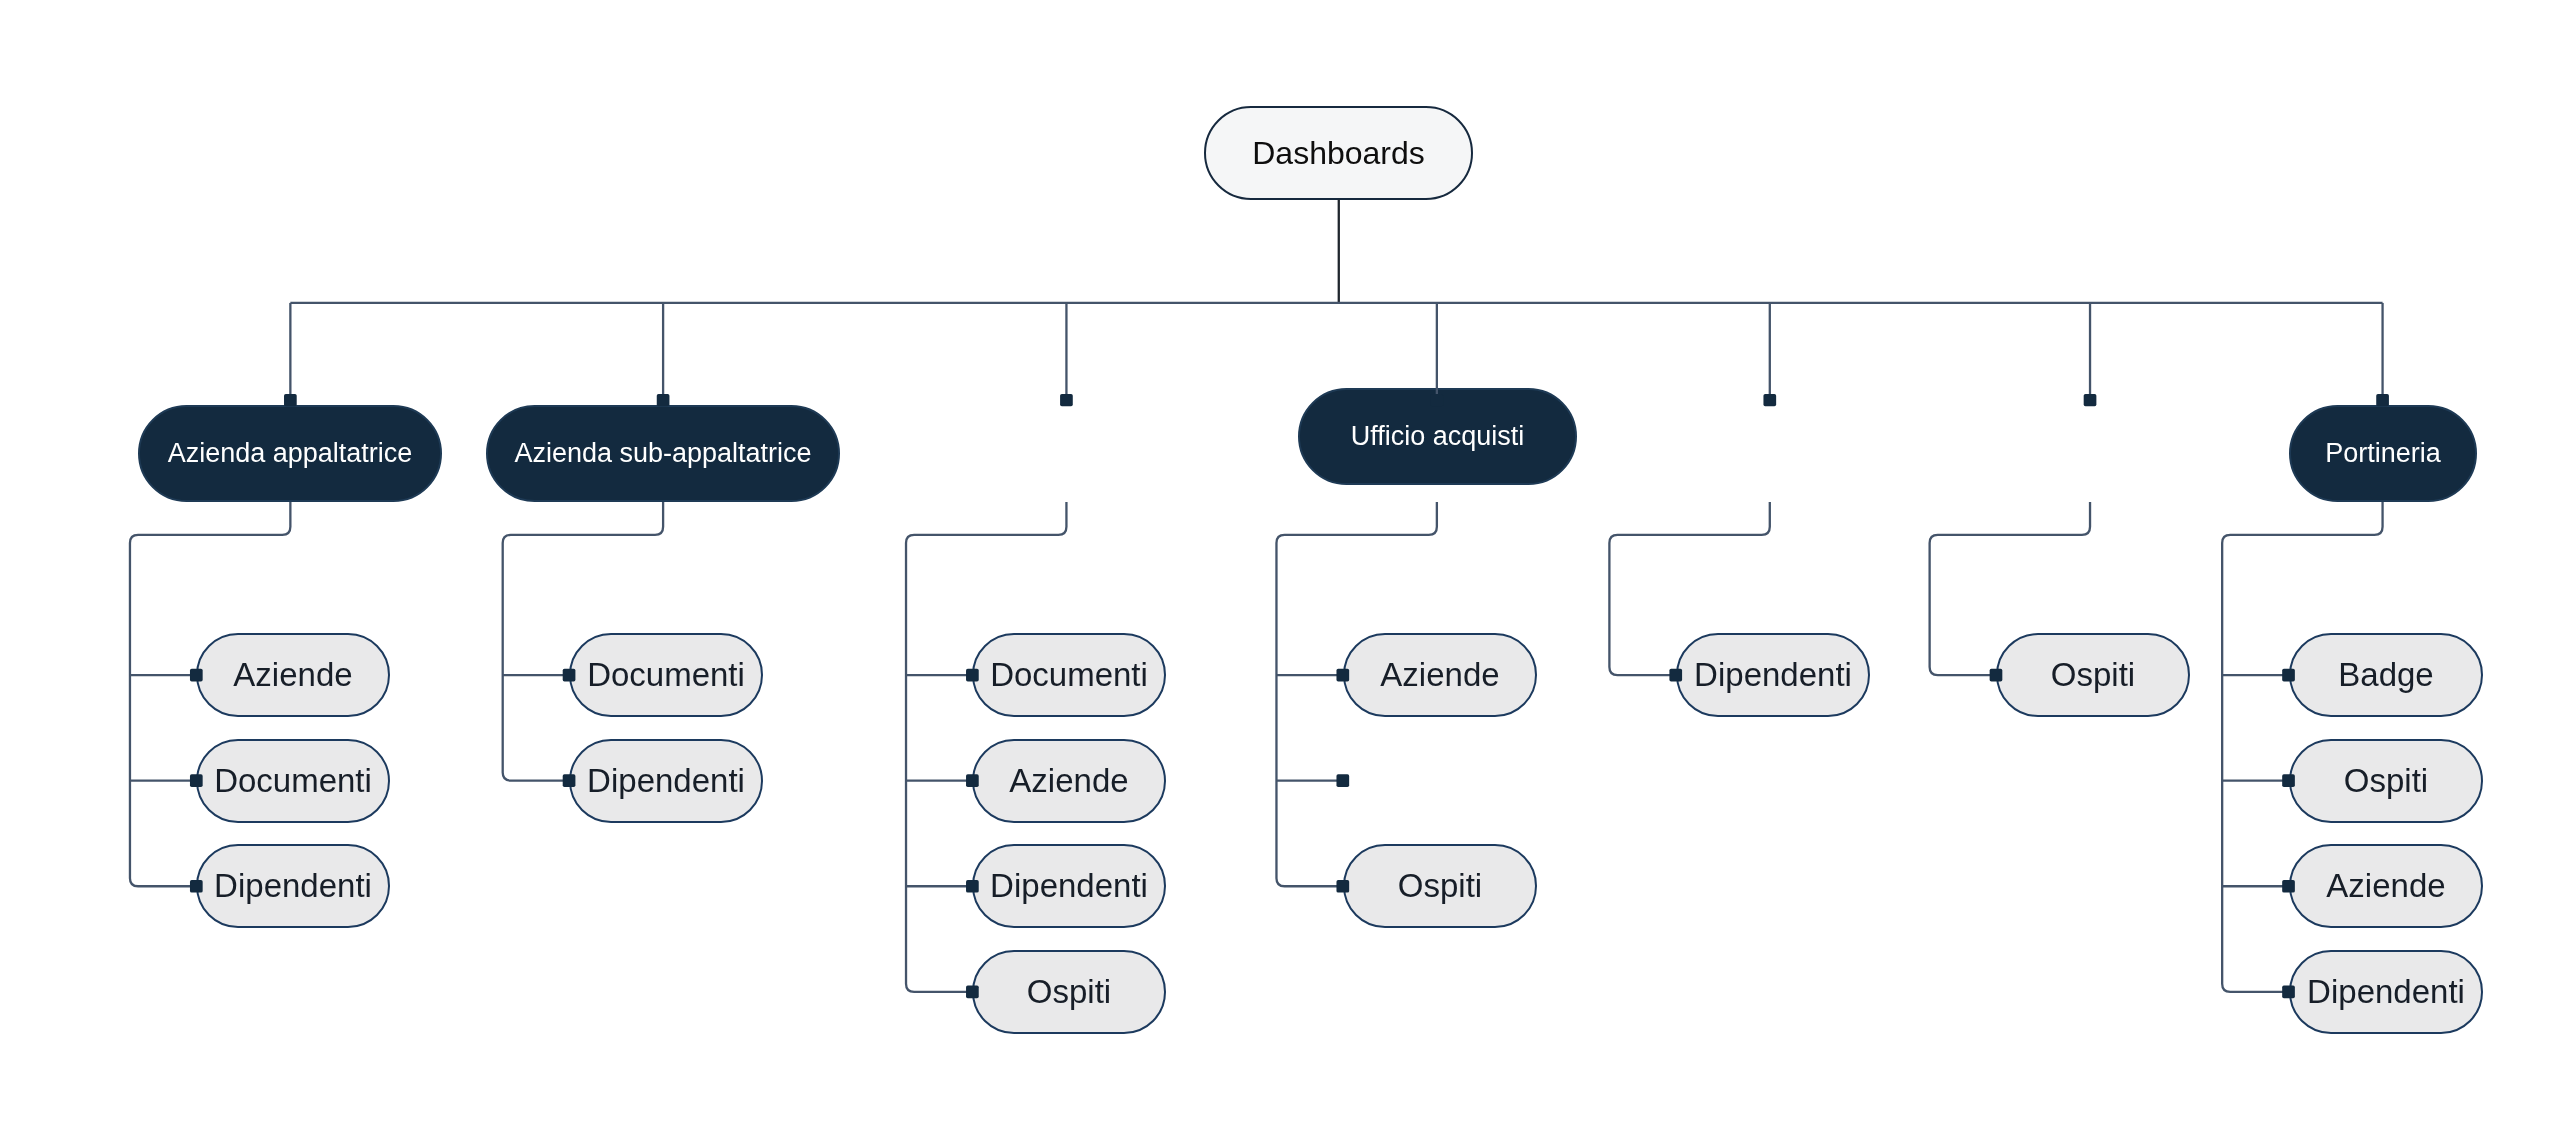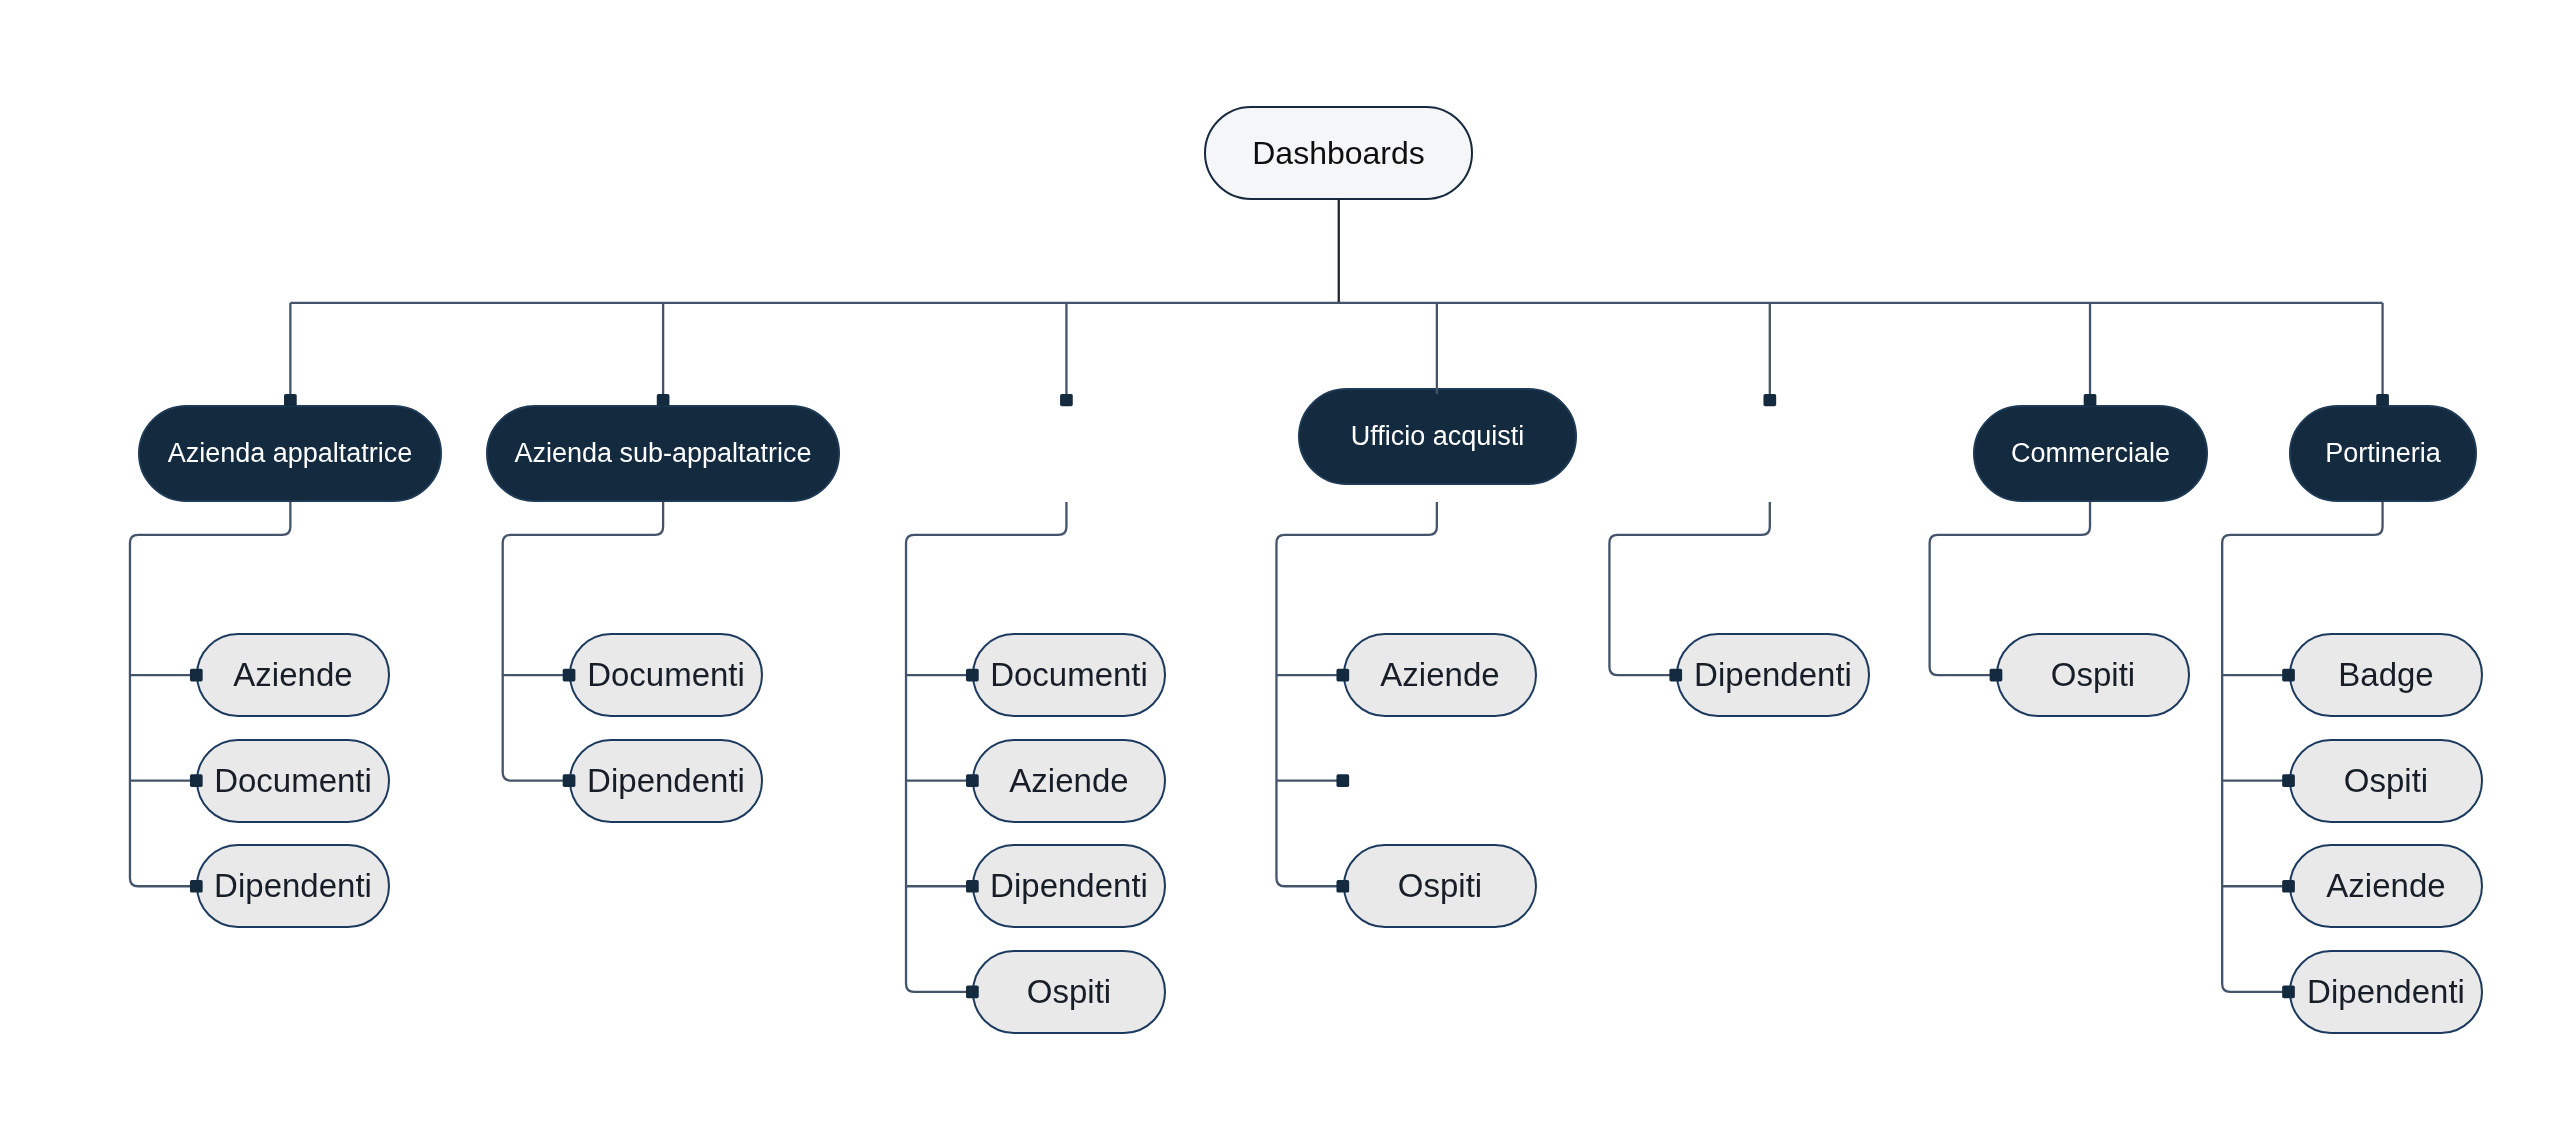--- a/index.html
+++ b/index.html
@@ -87,7 +87,6 @@
       <div class="node child" style="left: 1343px; top: 633px;">Aziende</div>
       <div class="node child" style="left: 1343px; top: 844px;">Ospiti</div>
       <div class="node child" style="left: 1676px; top: 633px;">Dipendenti</div>
-      <div class="node branch" style="left: 1973px; top: 405px; width: 235px;">Commerciale</div>
       <div class="node child" style="left: 1996px; top: 633px;">Ospiti</div>
       <div class="node child" style="left: 2289px; top: 633px;">Badge</div>
       <div class="node branch" style="left: 2289px; top: 405px; width: 188px;">Portineria</div>

